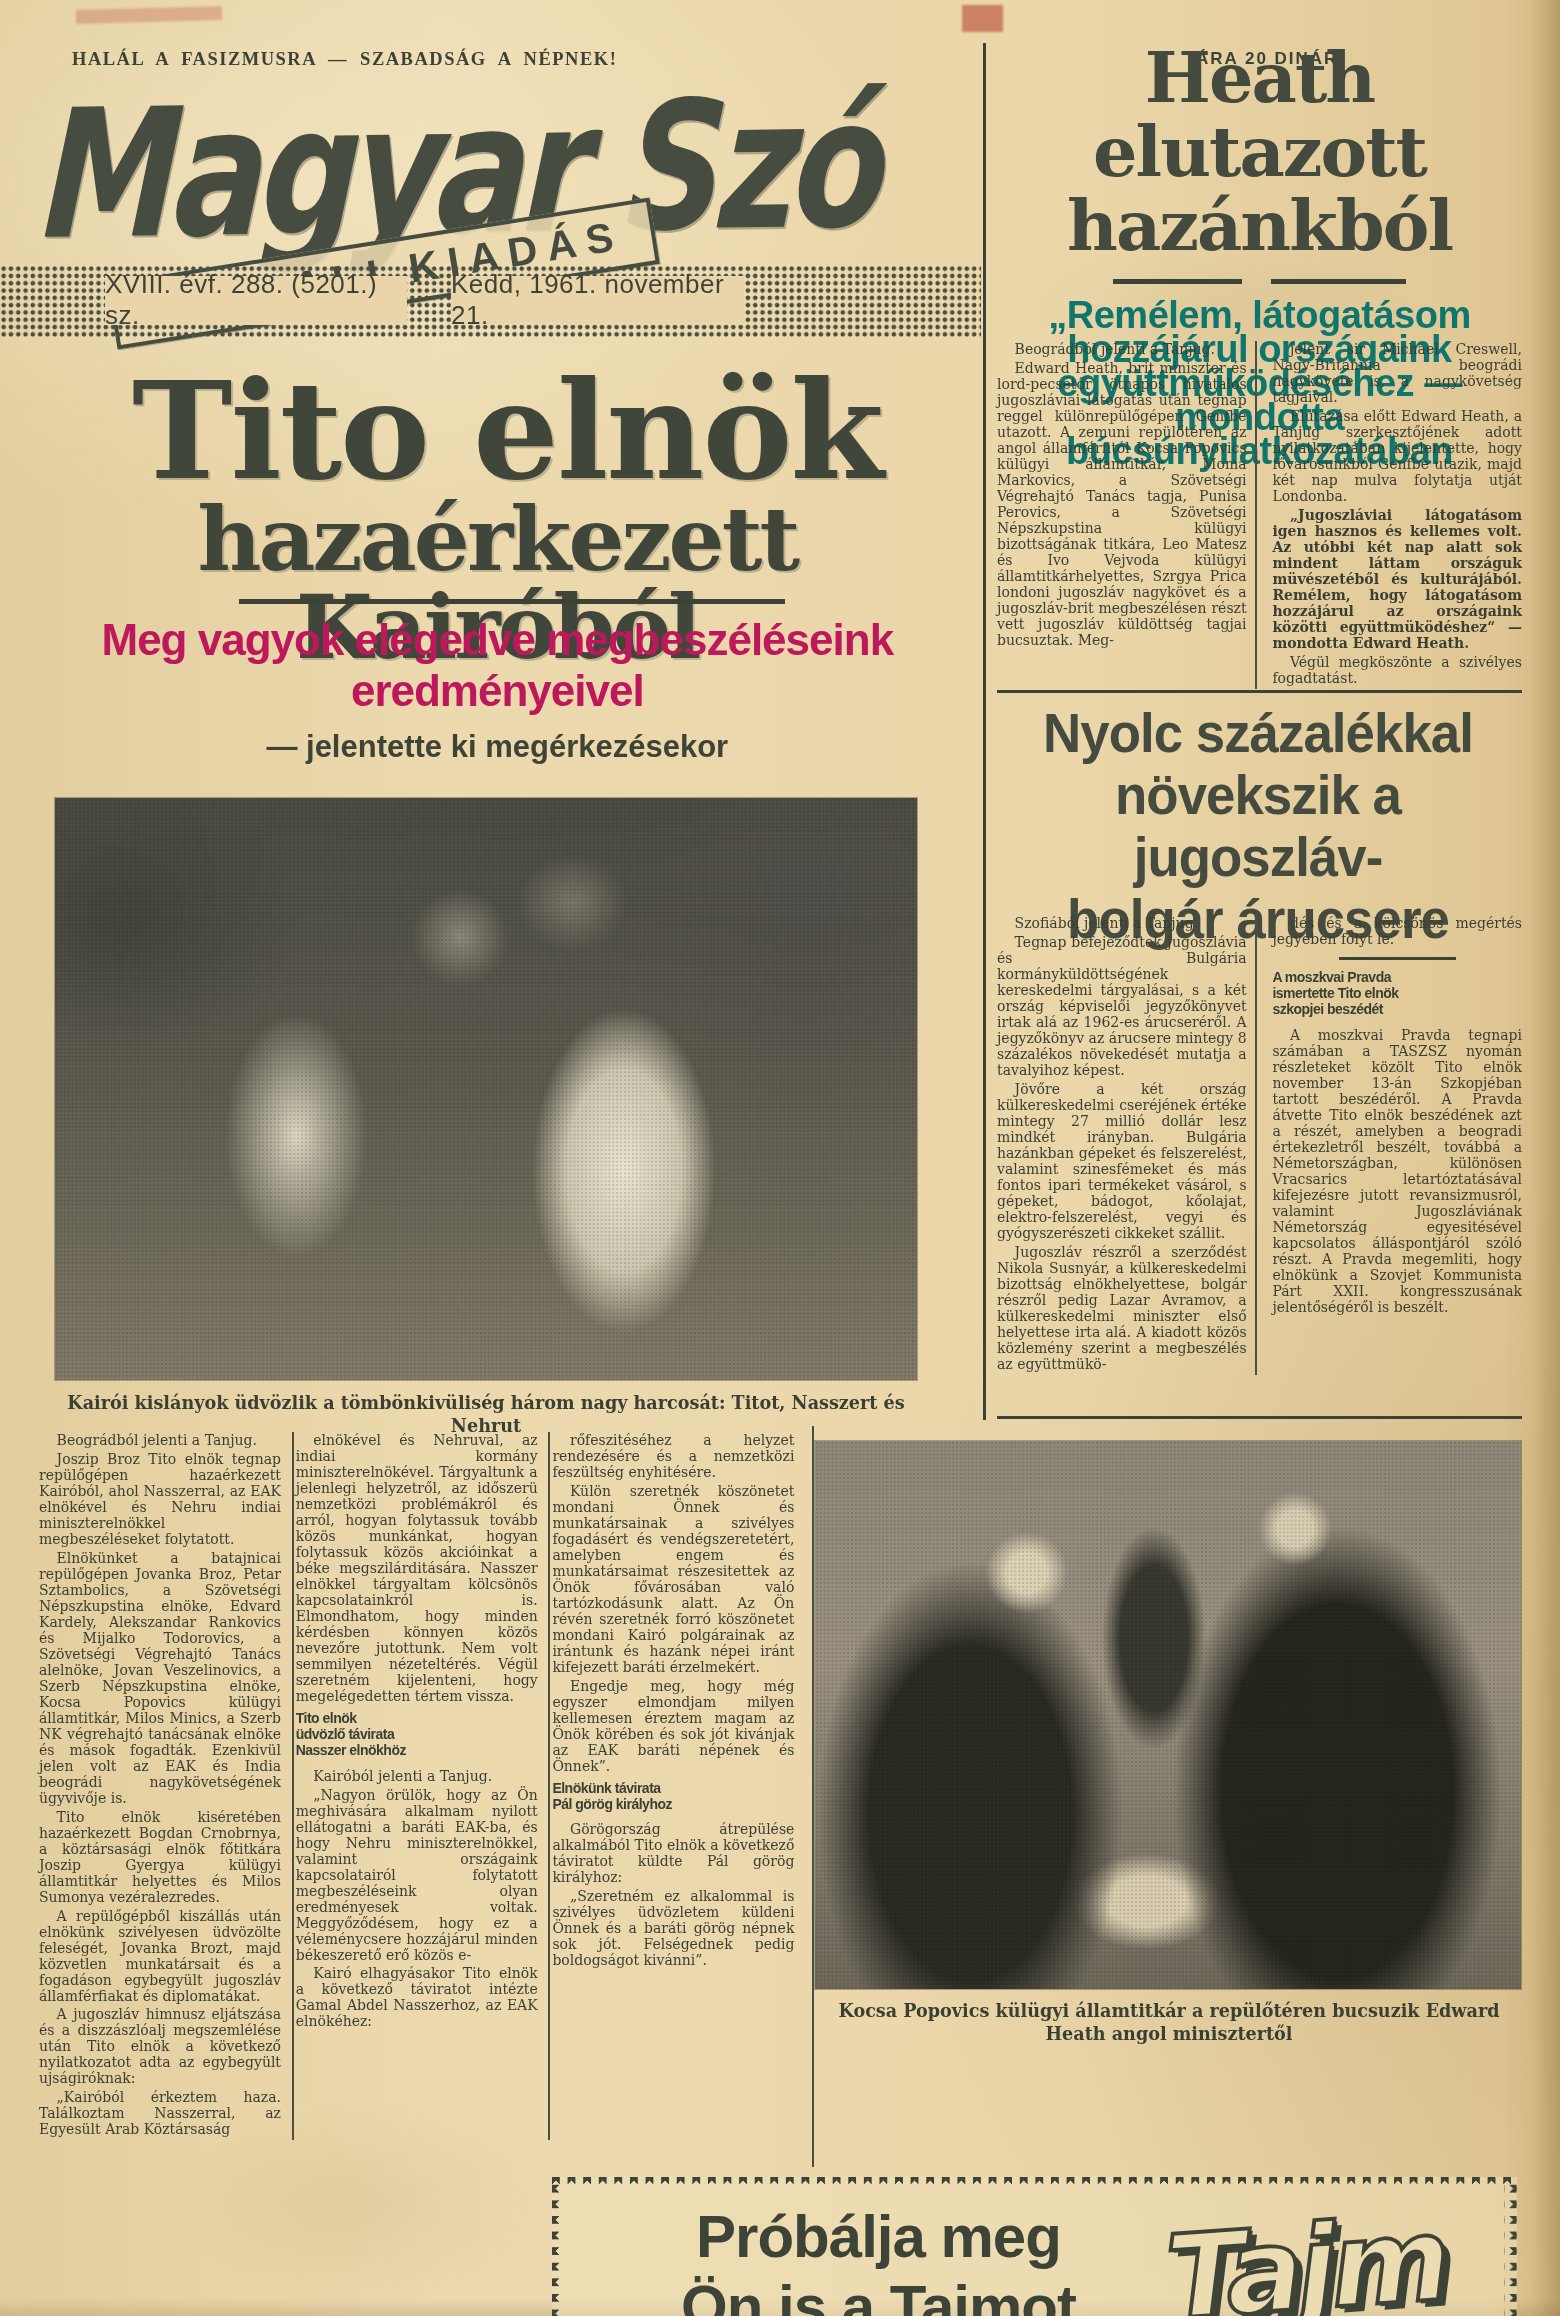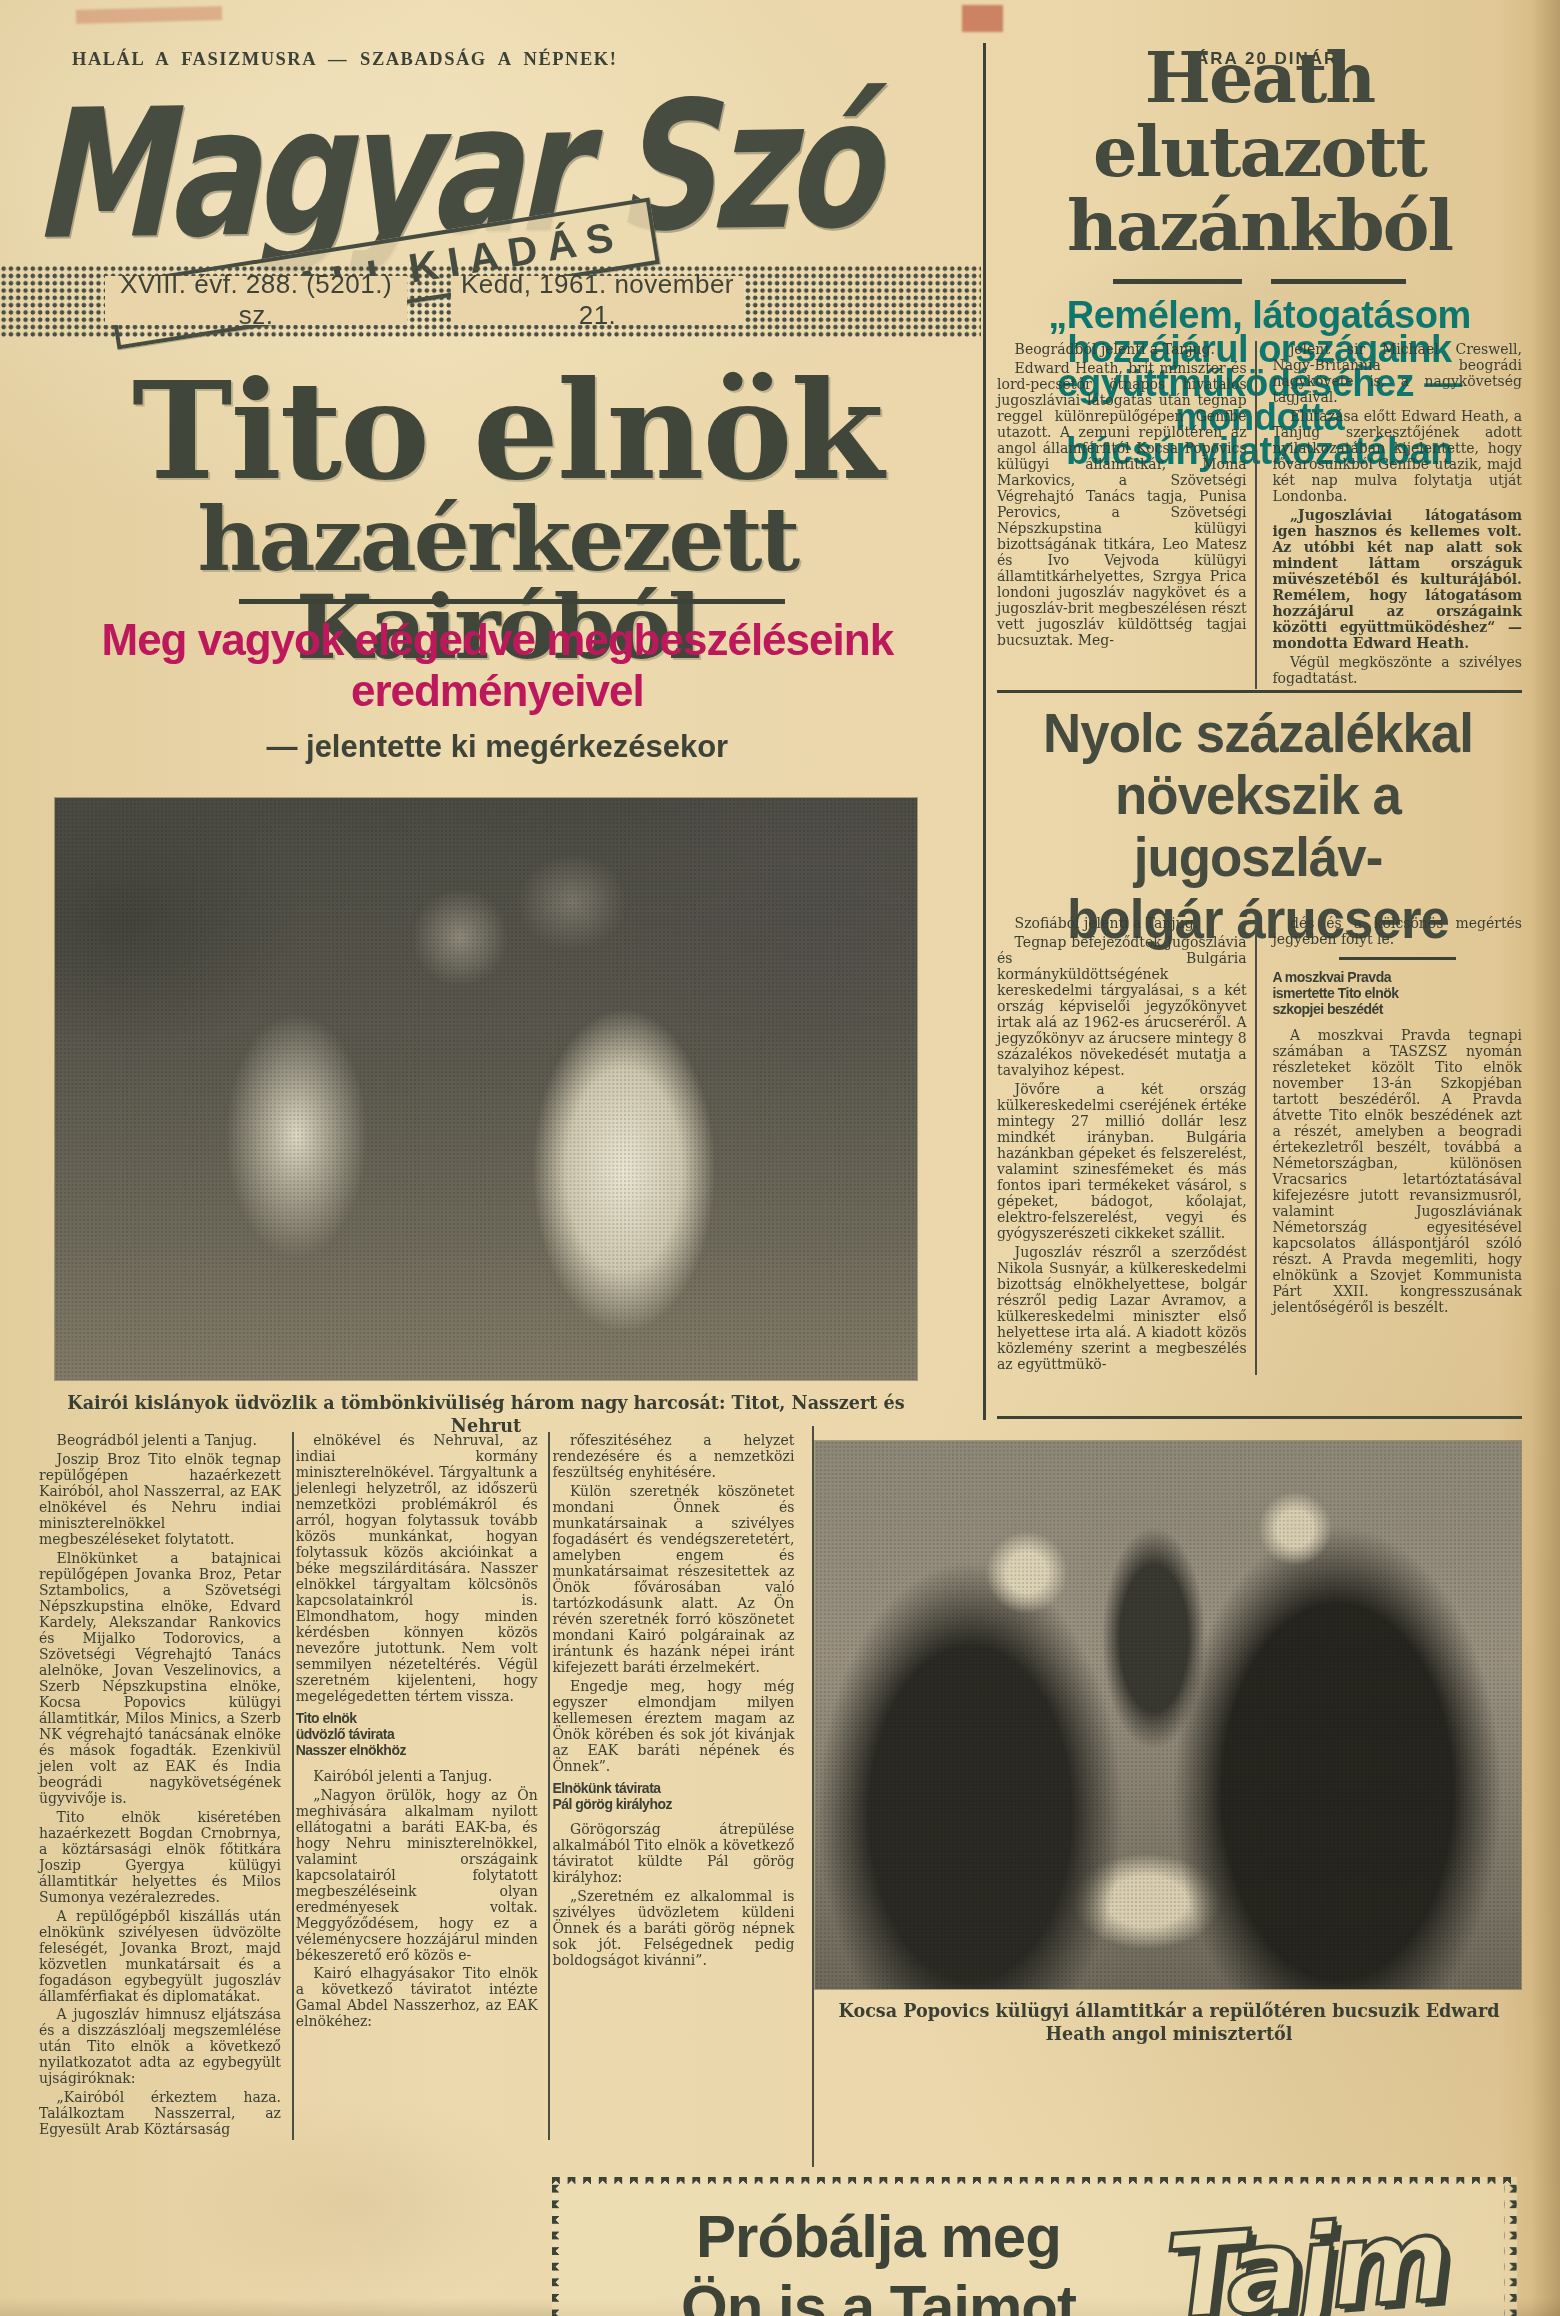--- a/index.html
+++ b/index.html
@@ -51,7 +51,7 @@
     background-size:7.3px 7.3px;}
   .dateband .box{position:absolute;top:10.7px;height:49px;background:var(--paper);
     display:flex;align-items:center;justify-content:center;
-    font-family:"Liberation Sans",sans-serif;font-size:26px;letter-spacing:0.5px;color:#3e4338;text-align:center;}
+    font-family:"Liberation Sans",sans-serif;font-size:26px;letter-spacing:0.5px;color:#3e4338;}
   .dateband .box.issue{left:105px;width:302px;}
   .dateband .box.date{left:451px;width:293px;}
 

